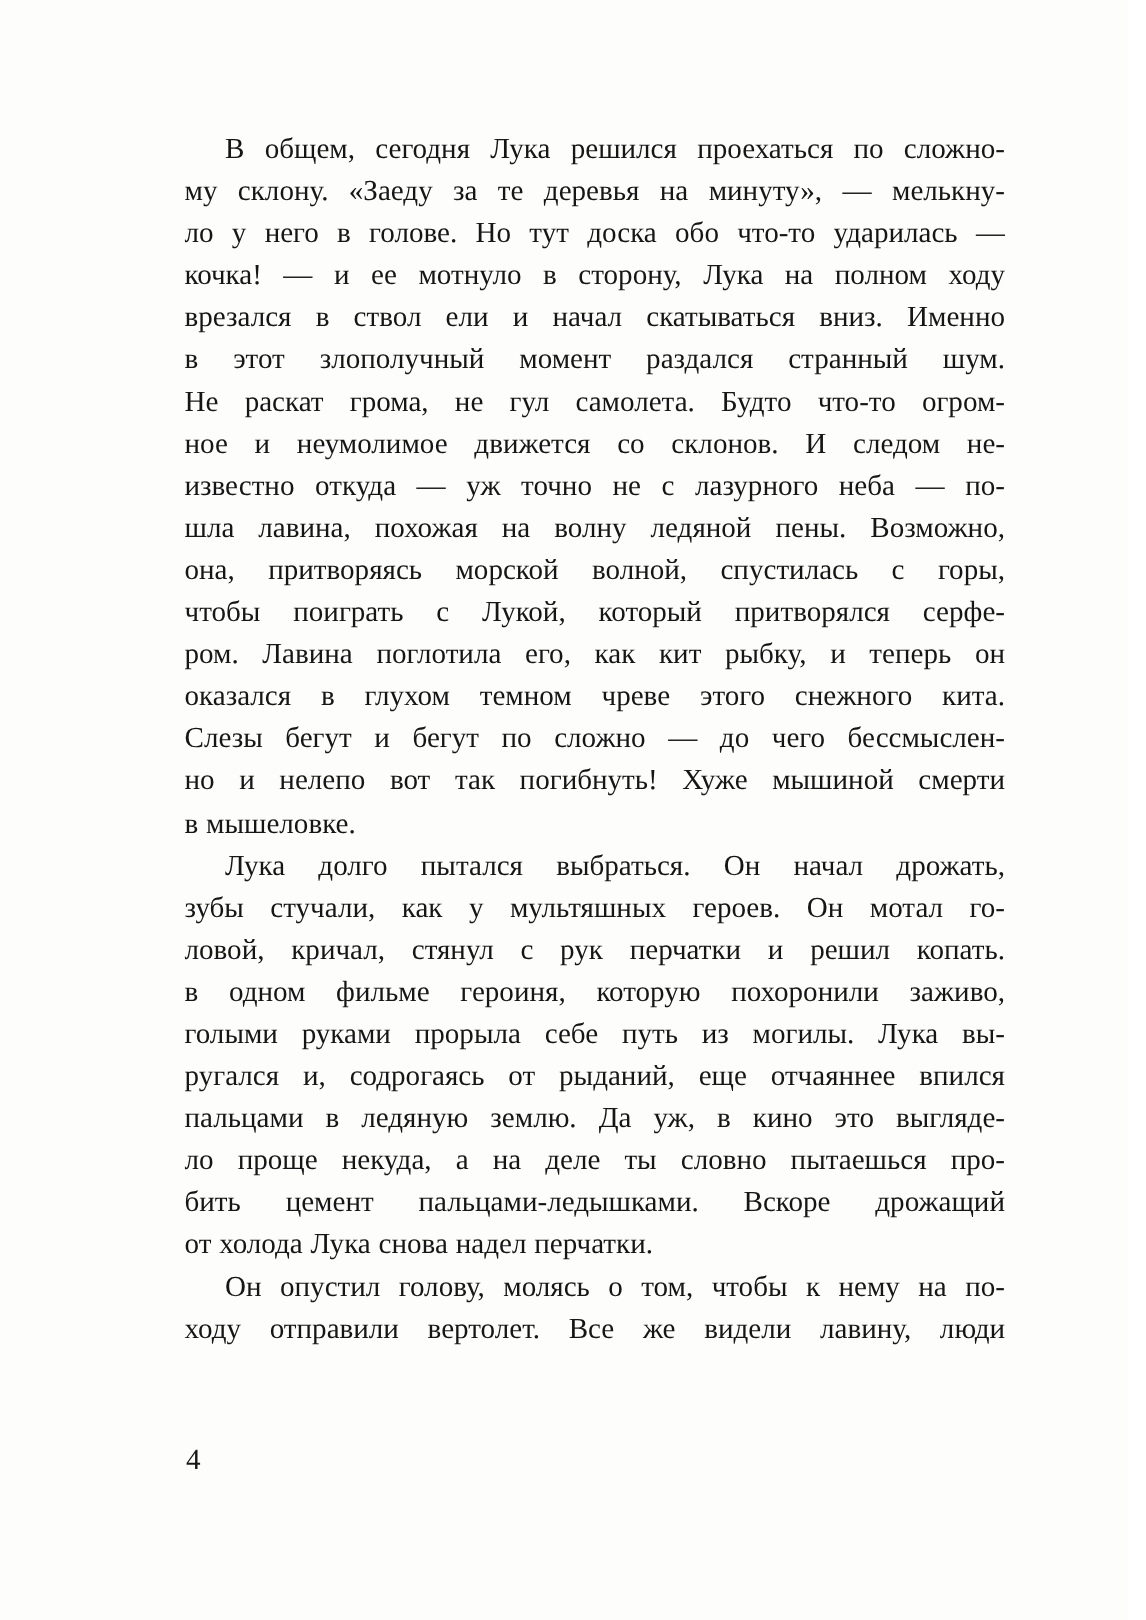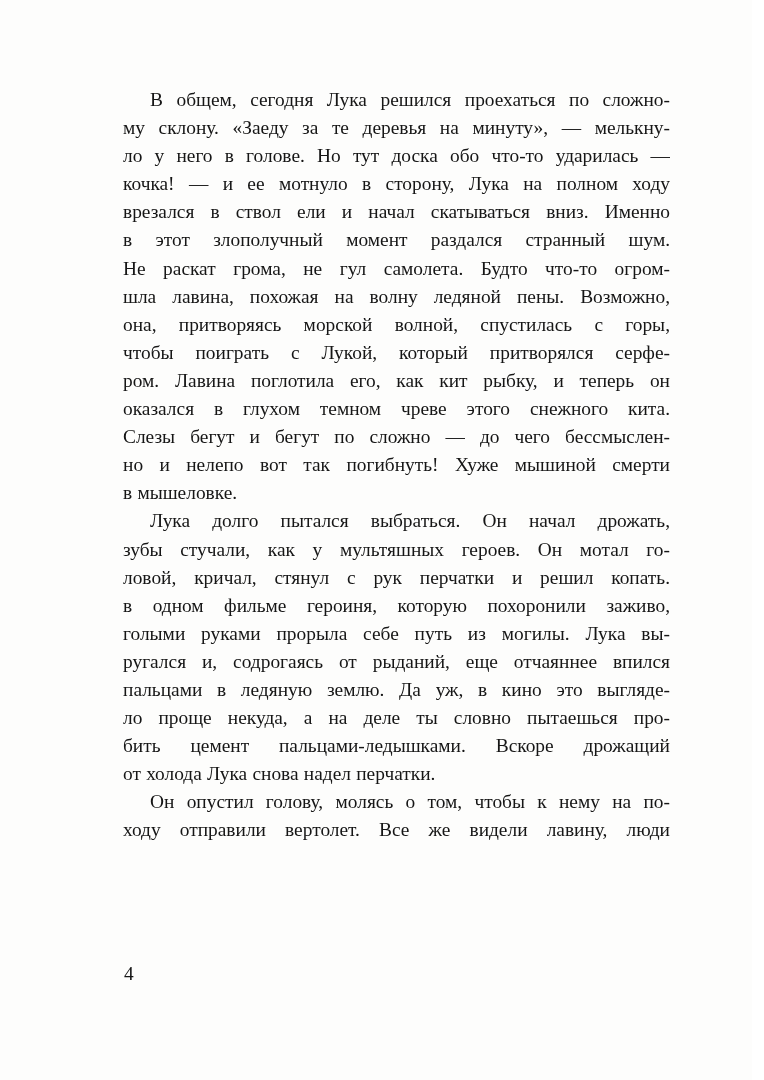--- a/index.html
+++ b/index.html
@@ -59,6 +59,7 @@
       <div class="text-line">врезался в ствол ели и начал скатываться вниз. Именно</div>
       <div class="text-line">в этот злополучный момент раздался странный шум.</div>
       <div class="text-line">Не раскат грома, не гул самолета. Будто что-то огром-</div>
+      <div class="text-line">ное и неумолимое движется со склонов. И следом не-</div>
       <div class="text-line">шла лавина, похожая на волну ледяной пены. Возможно,</div>
       <div class="text-line">она, притворяясь морской волной, спустилась с горы,</div>
       <div class="text-line">чтобы поиграть с Лукой, который притворялся серфе-</div>

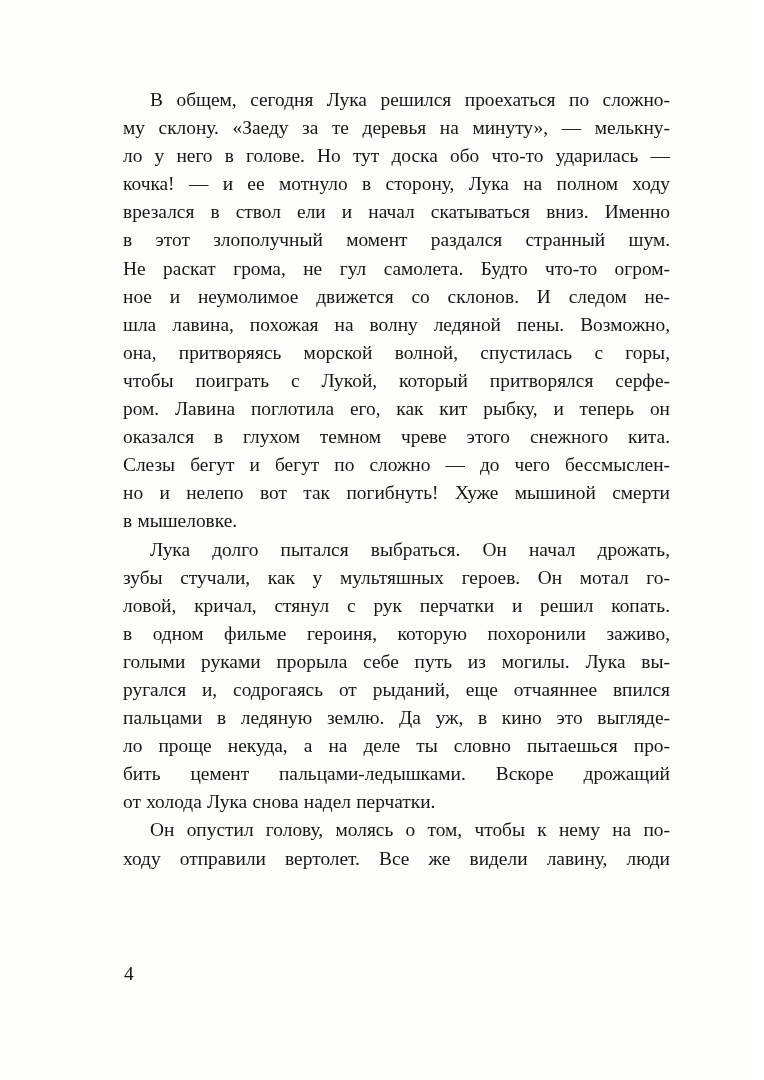--- a/index.html
+++ b/index.html
@@ -60,6 +60,7 @@
       <div class="text-line">в этот злополучный момент раздался странный шум.</div>
       <div class="text-line">Не раскат грома, не гул самолета. Будто что-то огром-</div>
       <div class="text-line">ное и неумолимое движется со склонов. И следом не-</div>
+      <div class="text-line">известно откуда — уж точно не с лазурного неба — по-</div>
       <div class="text-line">шла лавина, похожая на волну ледяной пены. Возможно,</div>
       <div class="text-line">она, притворяясь морской волной, спустилась с горы,</div>
       <div class="text-line">чтобы поиграть с Лукой, который притворялся серфе-</div>

